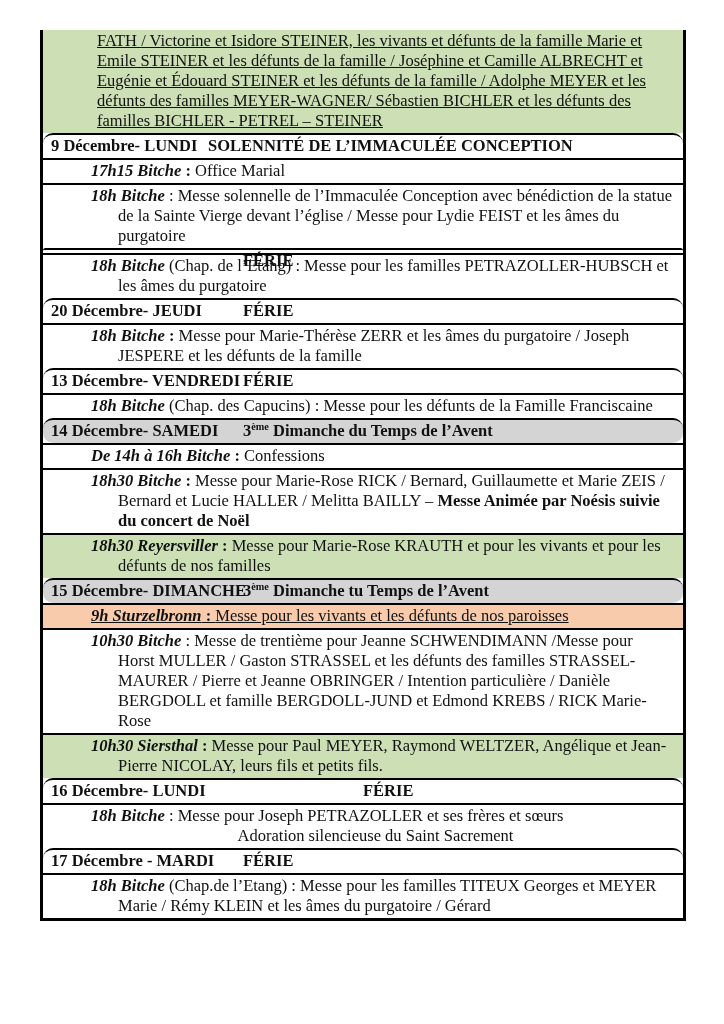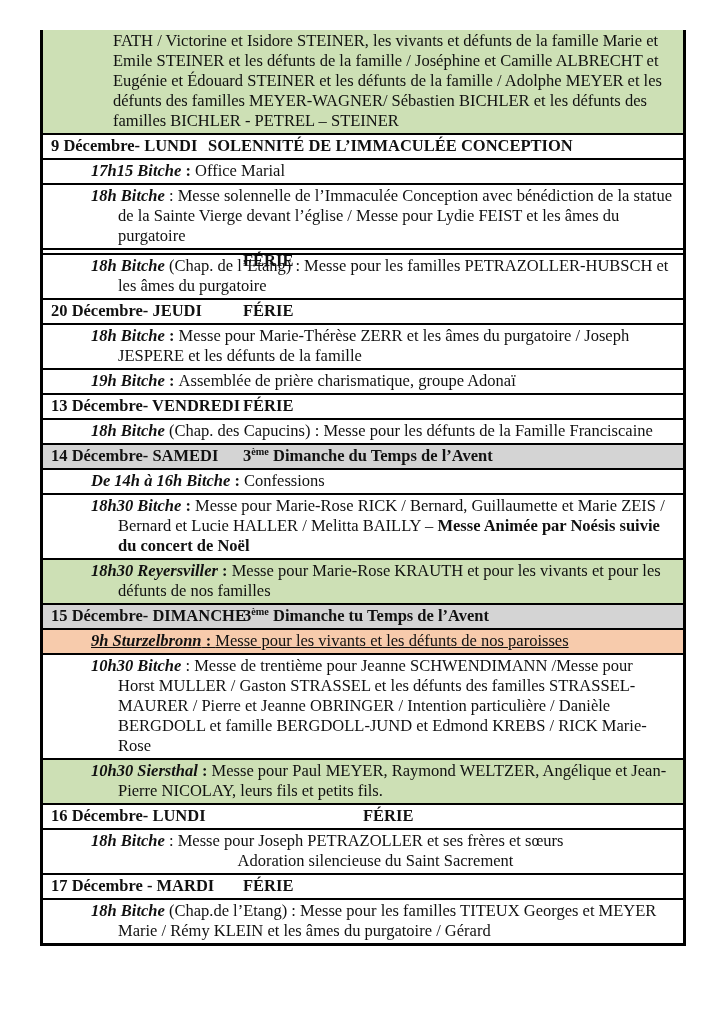--- a/index.html
+++ b/index.html
@@ -24,7 +24,7 @@
     border-top:2px solid var(--border,#000);
   }
   .row:first-child{border-top:none;}
-  .cont{padding-left:70px;padding-right:14px;}
+  .cont{padding-left:54px;padding-right:14px;text-decoration:underline;}
   .day{
     position:relative;
     font-weight:bold;

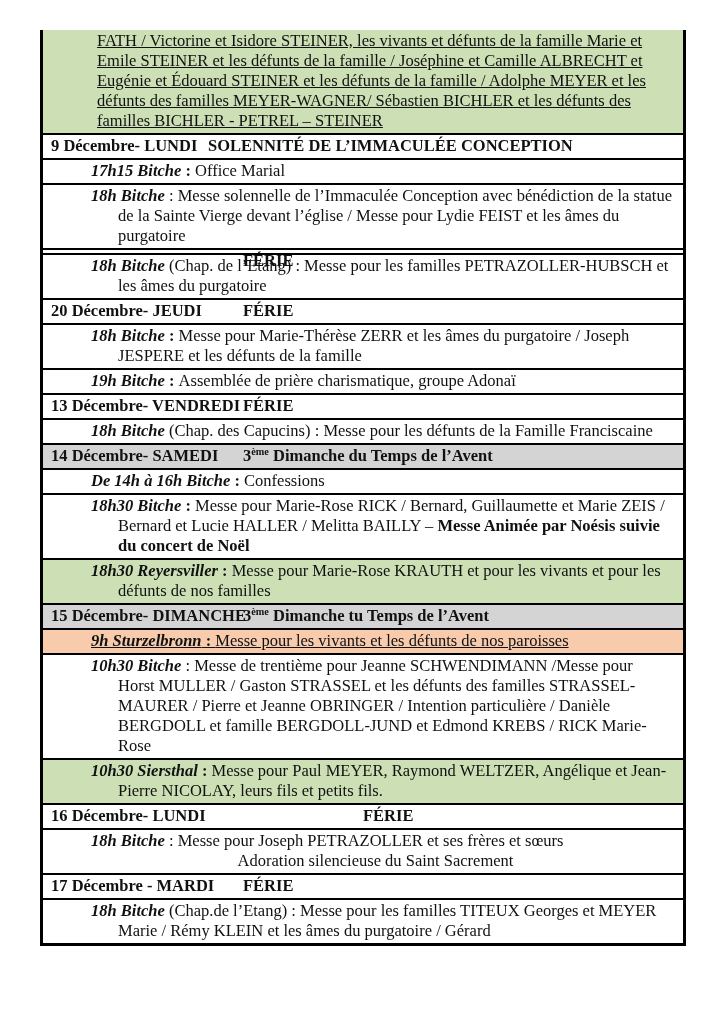--- a/index.html
+++ b/index.html
@@ -30,6 +30,7 @@
     font-weight:bold;
     padding-left:8px;
     white-space:nowrap;
+    border-radius:10px;
   }
   .day .lb{position:absolute;left:200px;top:1px;}
   .day .lb.near{left:165px;font-family:Liberation Serif, serif;}

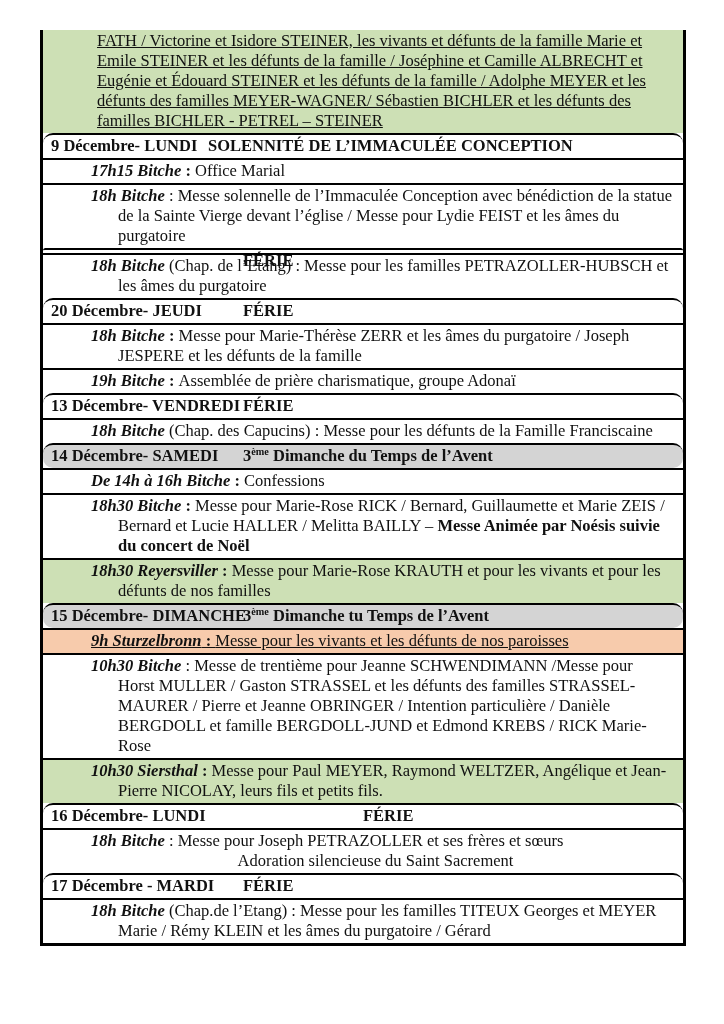--- a/index.html
+++ b/index.html
@@ -67,7 +67,6 @@
 
     <div class="row entry"><span class="t">18h Bitche</span><span class="m bd"> : </span><span class="d">Messe pour Marie-Thérèse ZERR et les âmes du purgatoire / Joseph JESPERE et les défunts de la famille</span></div>
 
-    <div class="row entry"><span class="t">19h Bitche</span><span class="m bd"> : </span><span class="d">Assemblée de prière charismatique, groupe Adonaï</span></div>
 
     <div class="row day"><span class="dt">13 Décembre- VENDREDI</span><span class="lb">FÉRIE</span></div>
 

